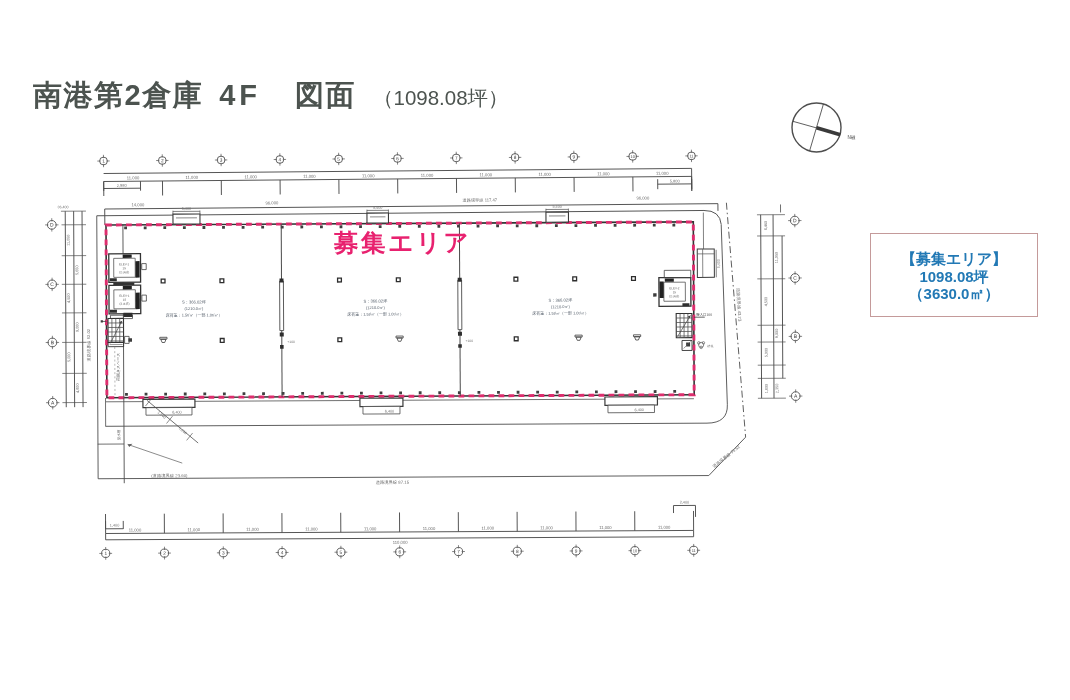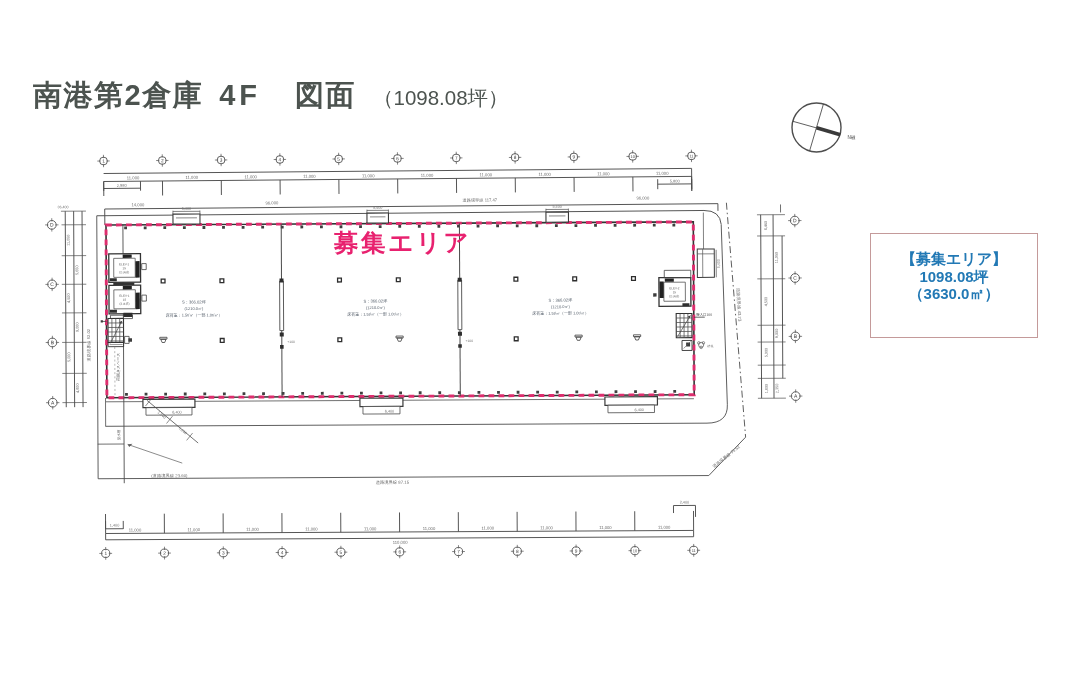--- a/index.html
+++ b/index.html
@@ -9,7 +9,7 @@
 
 <div class="abs" style="left:33px;top:76px;white-space:nowrap;color:#4c534f;"><span style="font-size:29px;font-weight:bold;letter-spacing:1.5px;">南港第2倉庫</span><span style="font-size:29px;font-weight:bold;letter-spacing:4px;margin-left:16px;">4F</span><span style="font-size:29px;font-weight:bold;letter-spacing:1.5px;margin-left:34px;">図面</span><span style="font-size:20.5px;margin-left:17px;">（1098.08坪）</span></div>
 
-<div class="abs" style="left:870px;top:233px;width:168px;height:105px;border:1px solid #c49a9a;background:#fff;text-align:center;color:#2279b5;font-weight:bold;font-size:15px;line-height:17.5px;padding-top:16px;box-sizing:border-box;">【募集エリア】<br>1098.08坪<br>（3630.0㎡）</div>
+<div class="abs" style="left:870px;top:233px;width:168px;height:84px;border:1px solid #c49a9a;background:#fff;text-align:center;color:#2279b5;font-weight:bold;font-size:15px;line-height:17.5px;padding-top:16px;box-sizing:border-box;">【募集エリア】<br>1098.08坪<br>（3630.0㎡）</div>
 <svg class="abs" style="left:0;top:0;" width="1070" height="700" viewBox="0 0 1070 700">
 
 <g>

